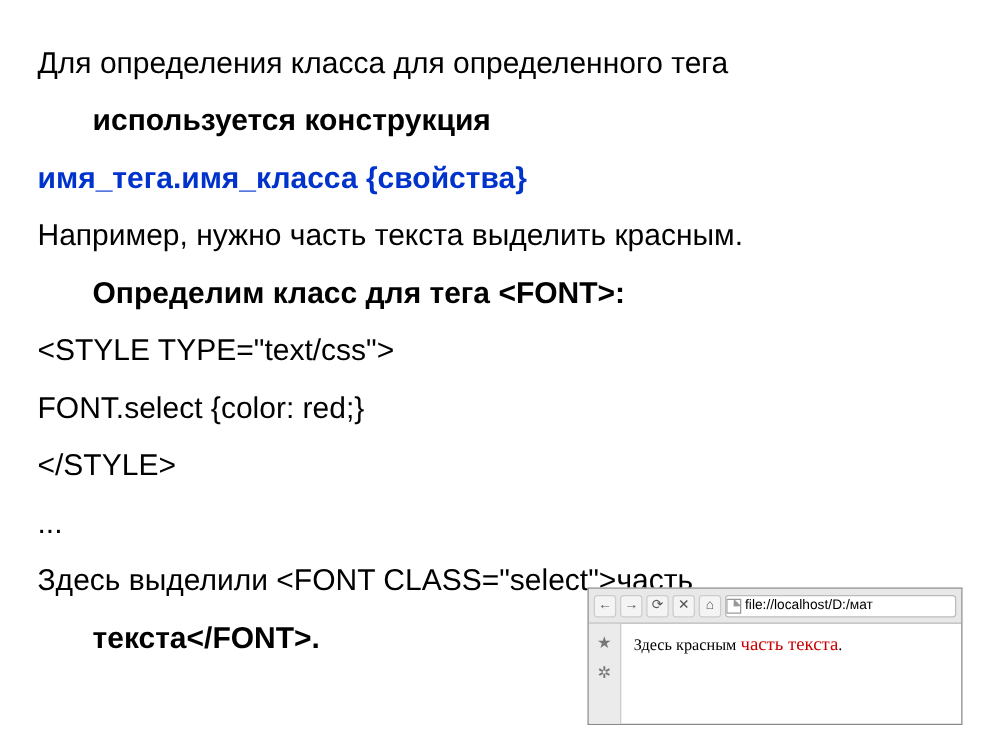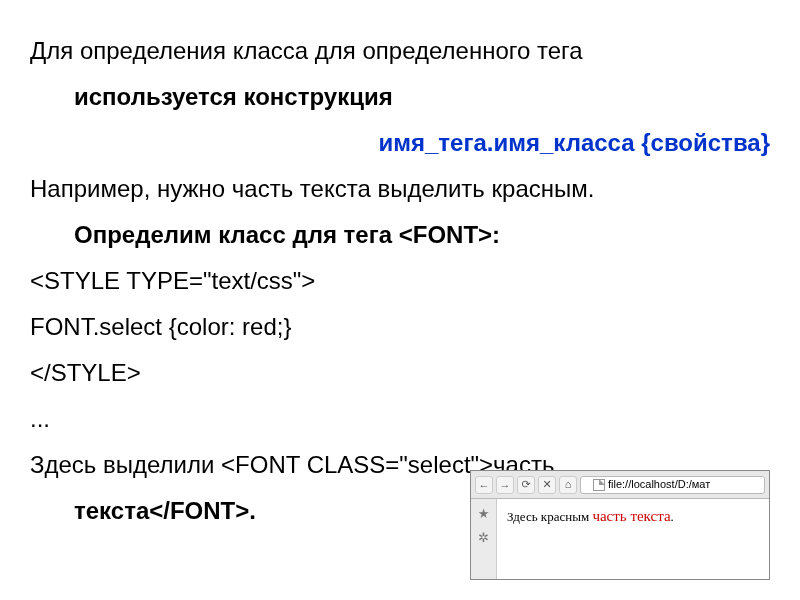--- a/index.html
+++ b/index.html
@@ -16,7 +16,7 @@
   }
   .p { margin: 16px 0; }
   .indent2 { padding-left: 44px; font-weight: bold; }
-  .blue { color: #0033cc; font-weight: bold; text-align: right; }
+  .blue { color: #0033cc; font-weight: bold; text-align: left; }
   .browser-thumb {
     position: absolute;
     right: 30px;

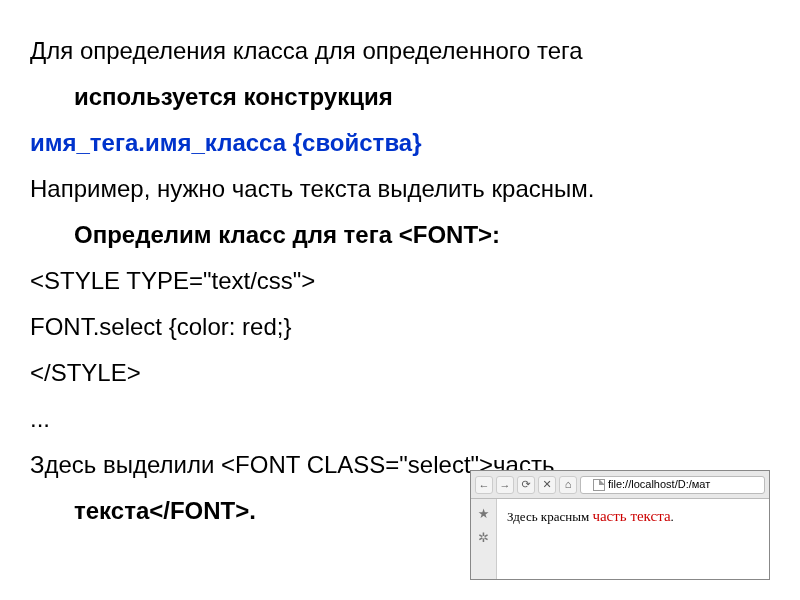--- a/index.html
+++ b/index.html
@@ -53,7 +53,7 @@
     background: #fff;
     border: 1px solid #bbb;
     height: 18px;
-    padding: 0 12px;
+    padding: 0 0;
     border-radius: 3px;
     font-family: Arial, sans-serif;
     overflow: hidden;

